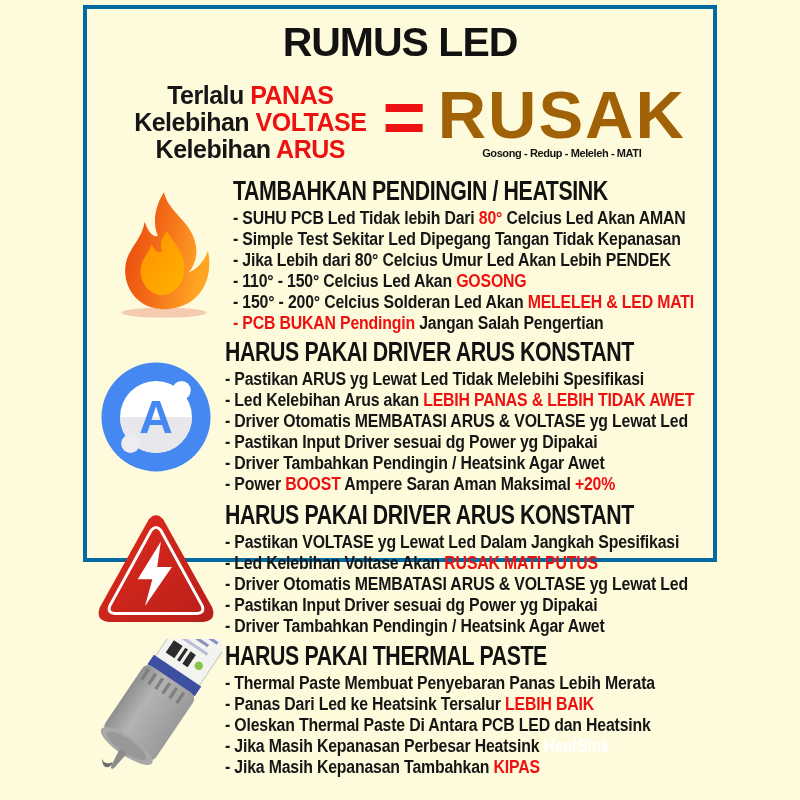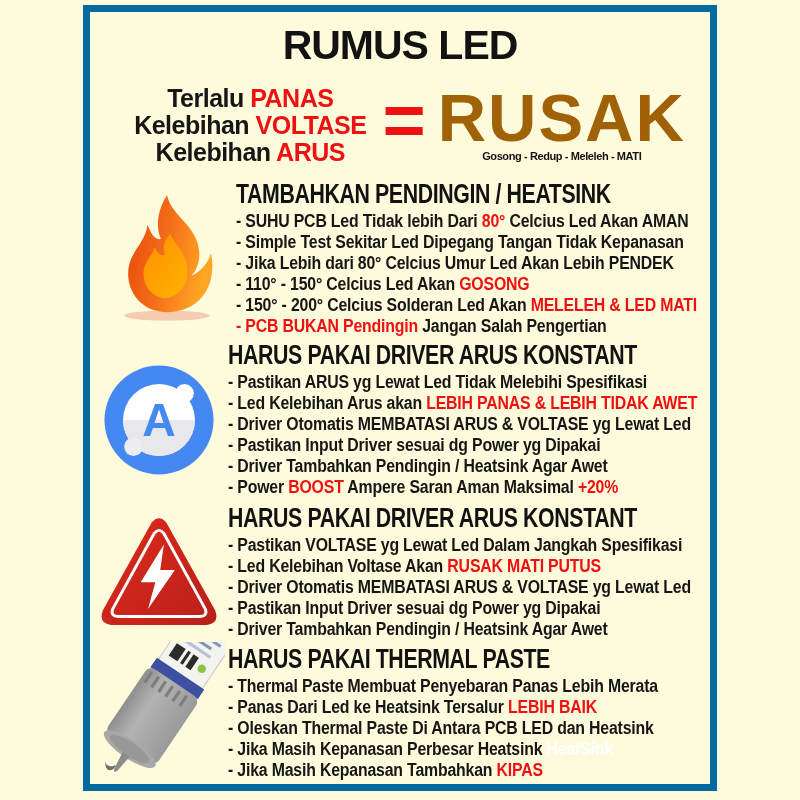--- a/index.html
+++ b/index.html
@@ -15,8 +15,8 @@
   .panel{
     position:absolute;
     left:83px;top:5px;
-    width:634px;height:786px;
-    border:7px solid #0369a1;
+    width:634px;height:557px;
+    border:4px solid #0369a1;
     box-sizing:border-box;
   }
   h1{

